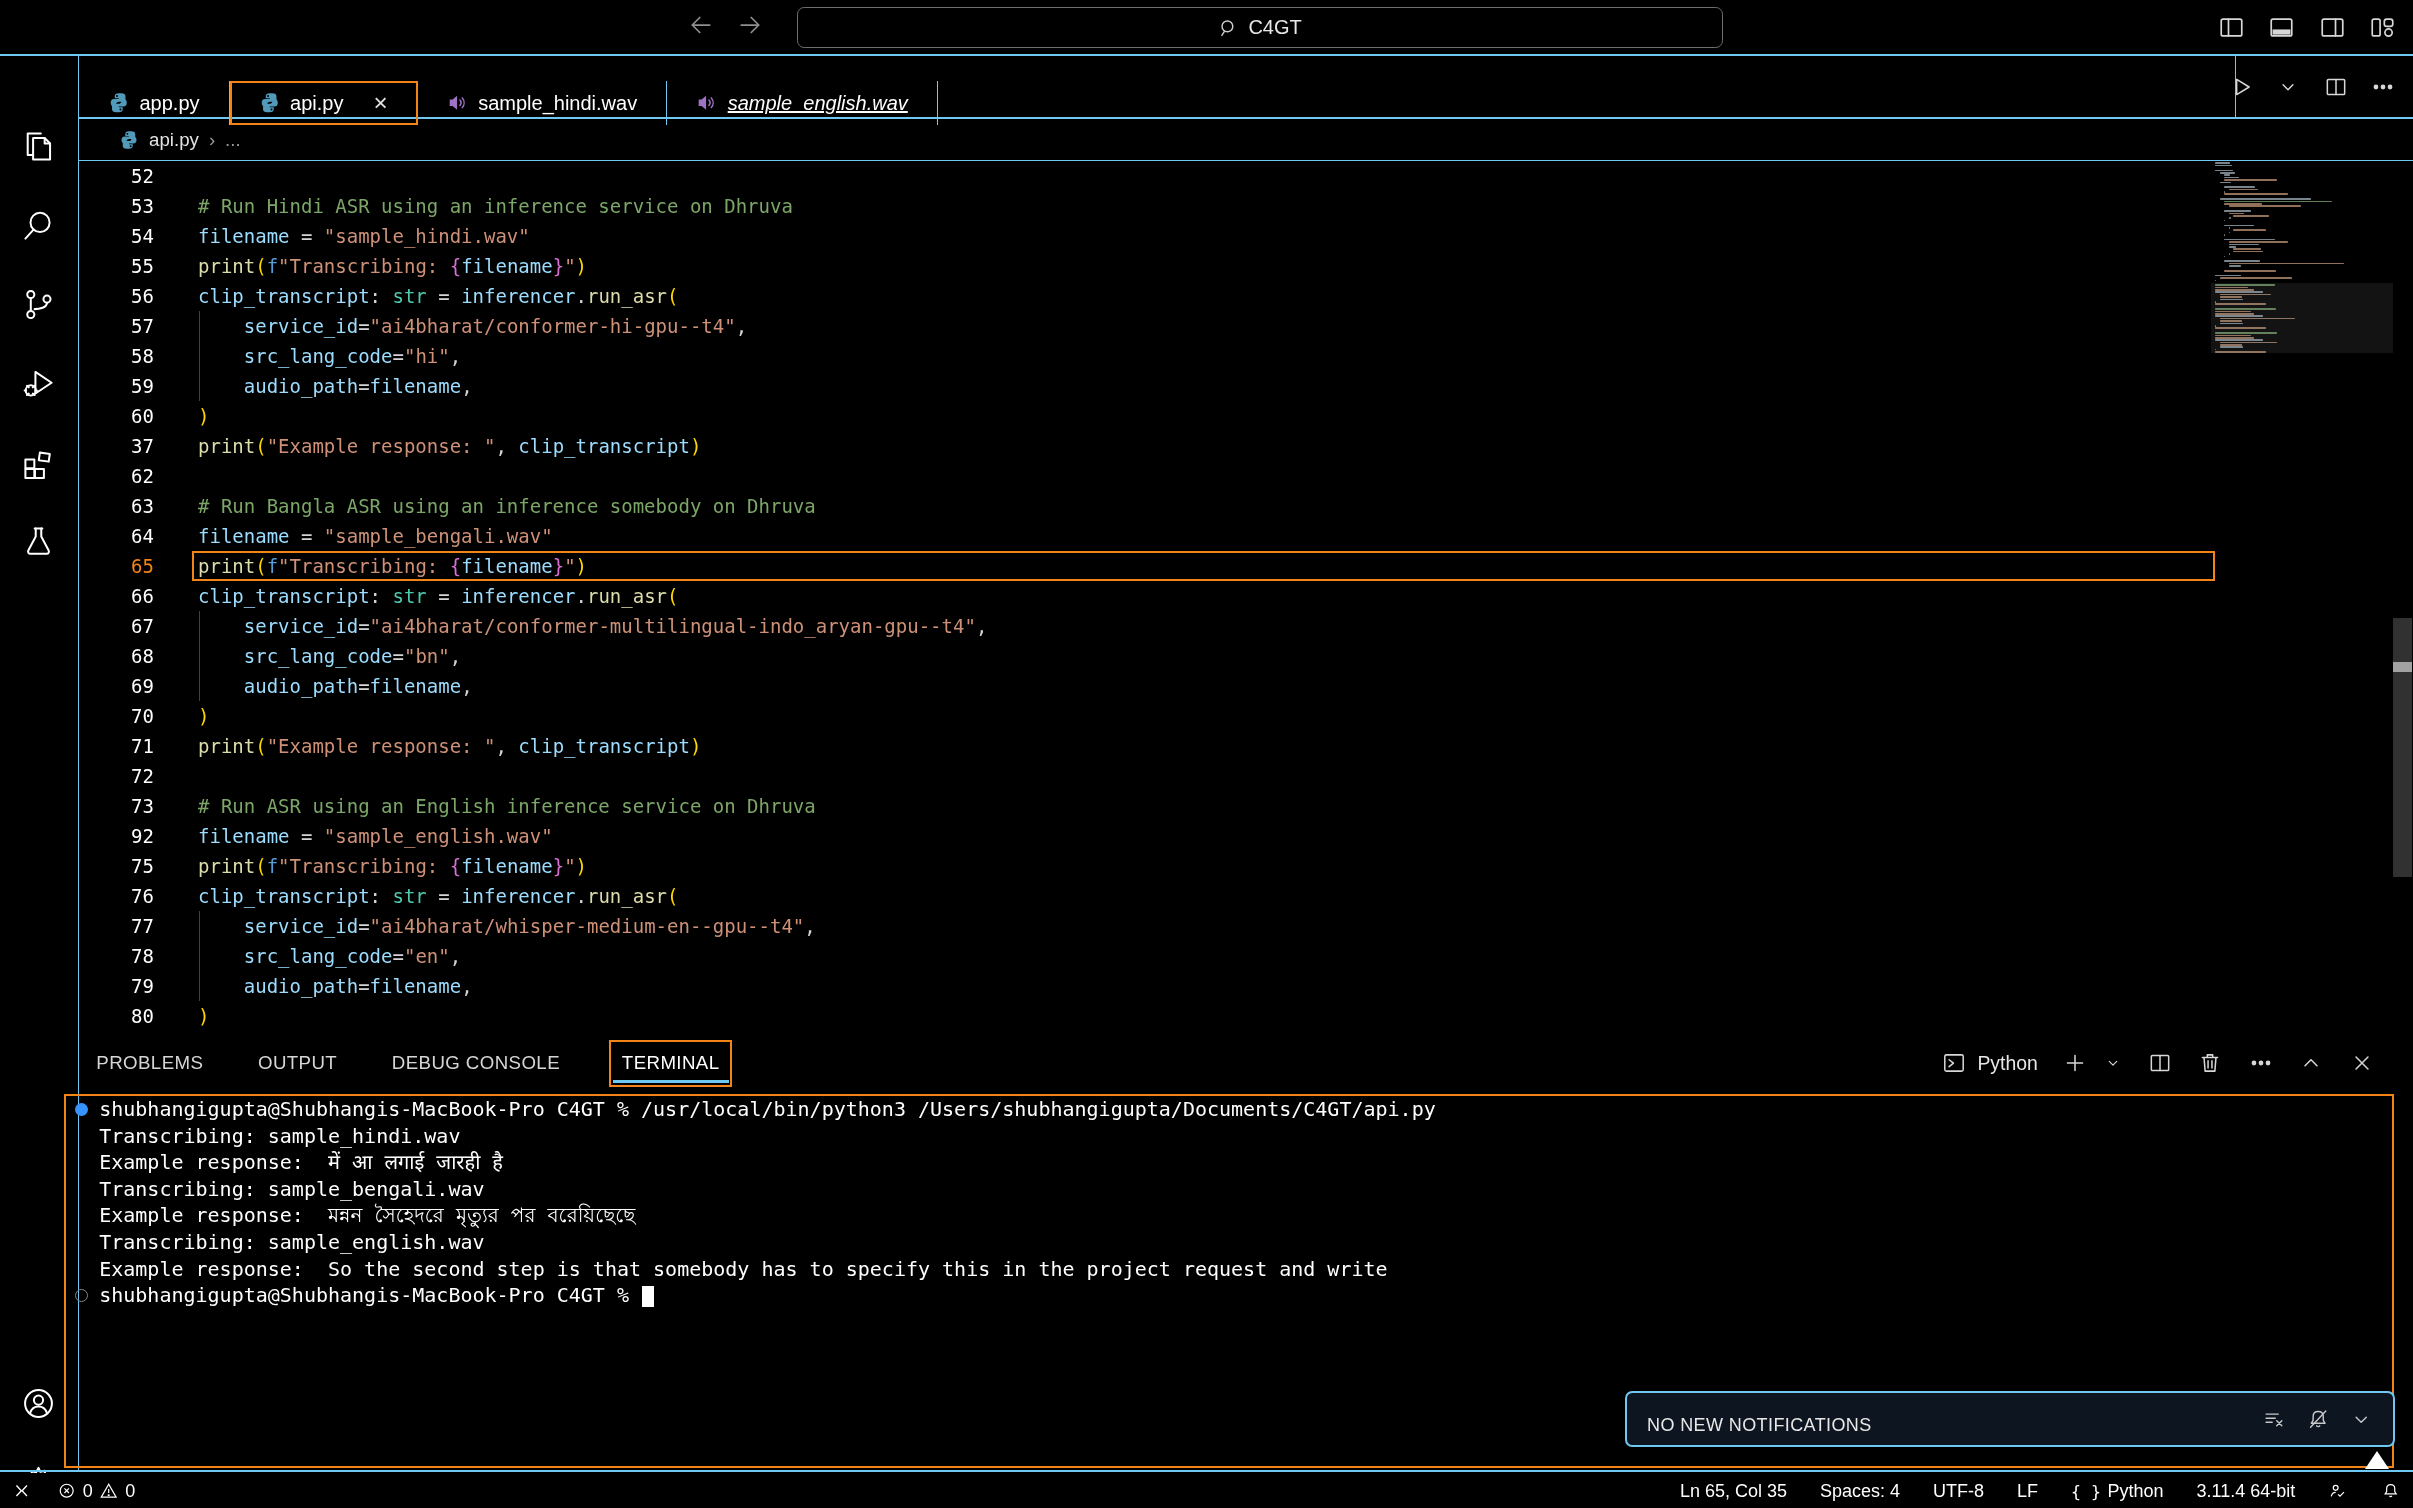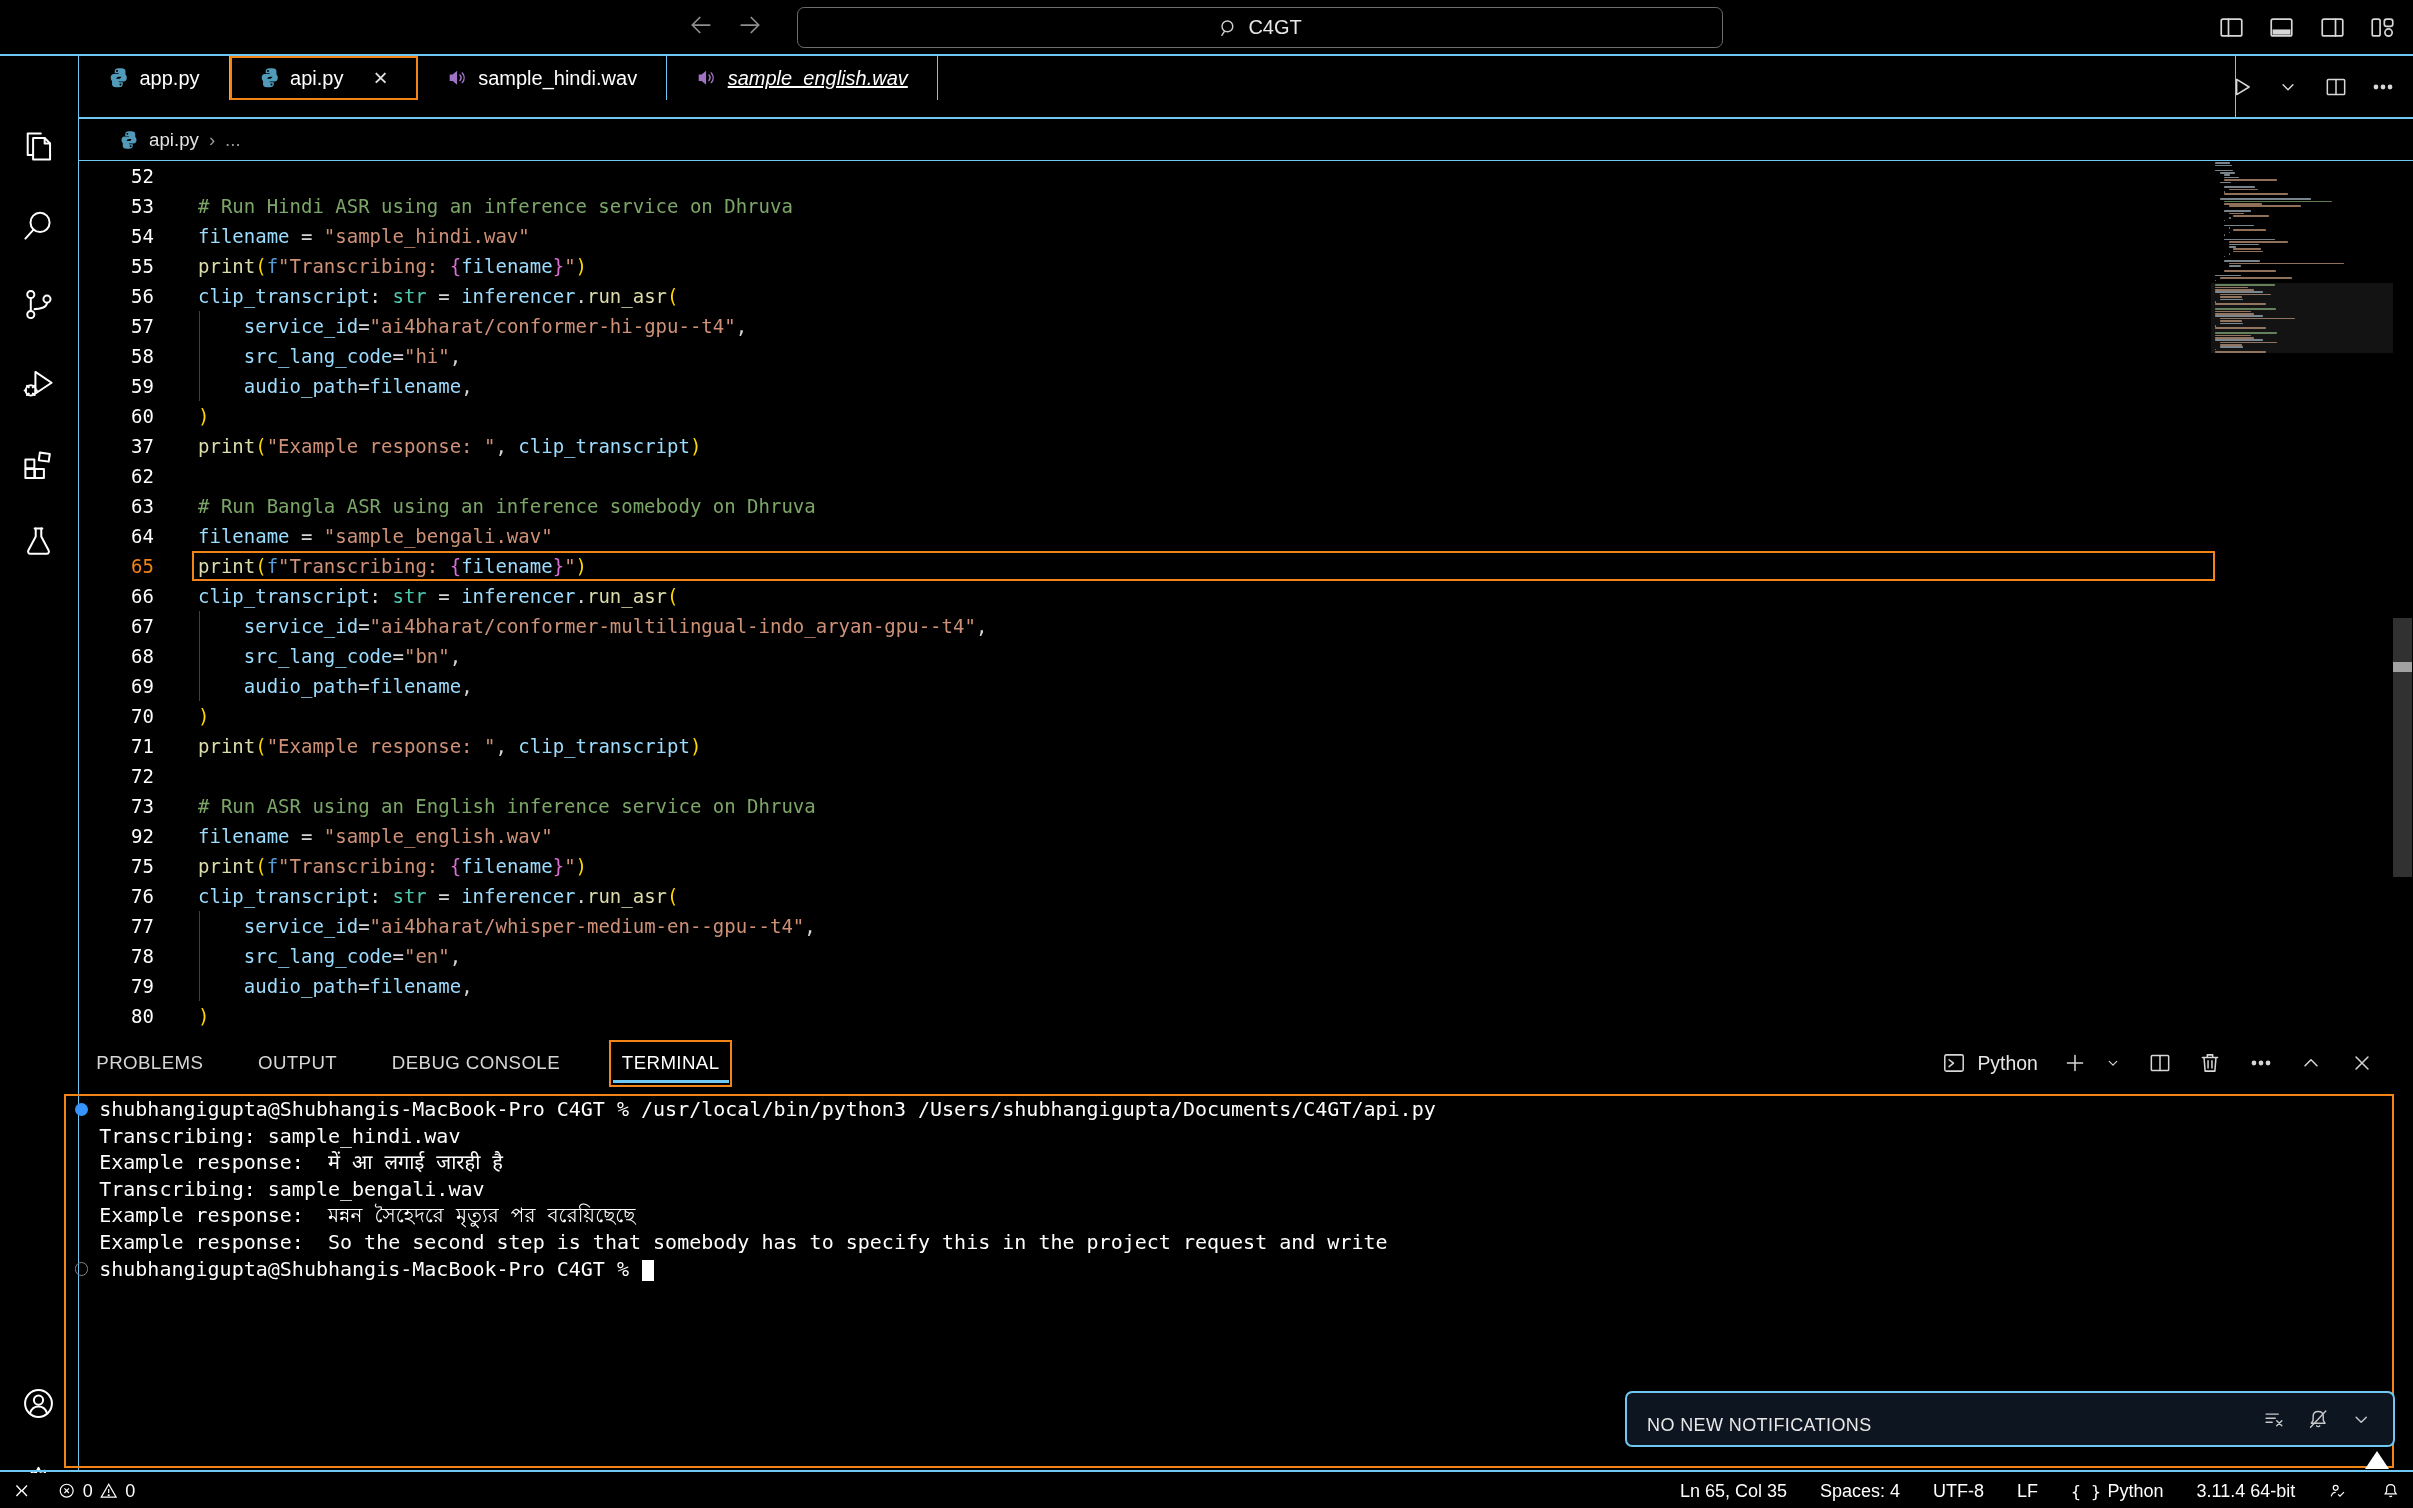--- a/index.html
+++ b/index.html
@@ -31,7 +31,7 @@
   
   #tabbar{left:79px;top:56px;width:2334px;height:63px;border-bottom:2.2px solid #6FC8F1;box-sizing:border-box;display:flex;}
   .tab{display:flex;align-items:center;padding:0 29px;border-right:1.4px solid #6FC8F1;font-size:20px;color:#fff;
-       gap:10px;position:relative;box-sizing:border-box;height:44px;}
+       gap:10px;position:relative;box-sizing:border-box;height:44px;margin-top:25px;}
   .tab.preview .tlabel{font-style:italic;text-decoration:underline;}
   .tab.active{outline:2.2px solid #F38518;outline-offset:-2.2px;}
   .fico{width:21.5px;height:21.5px;}

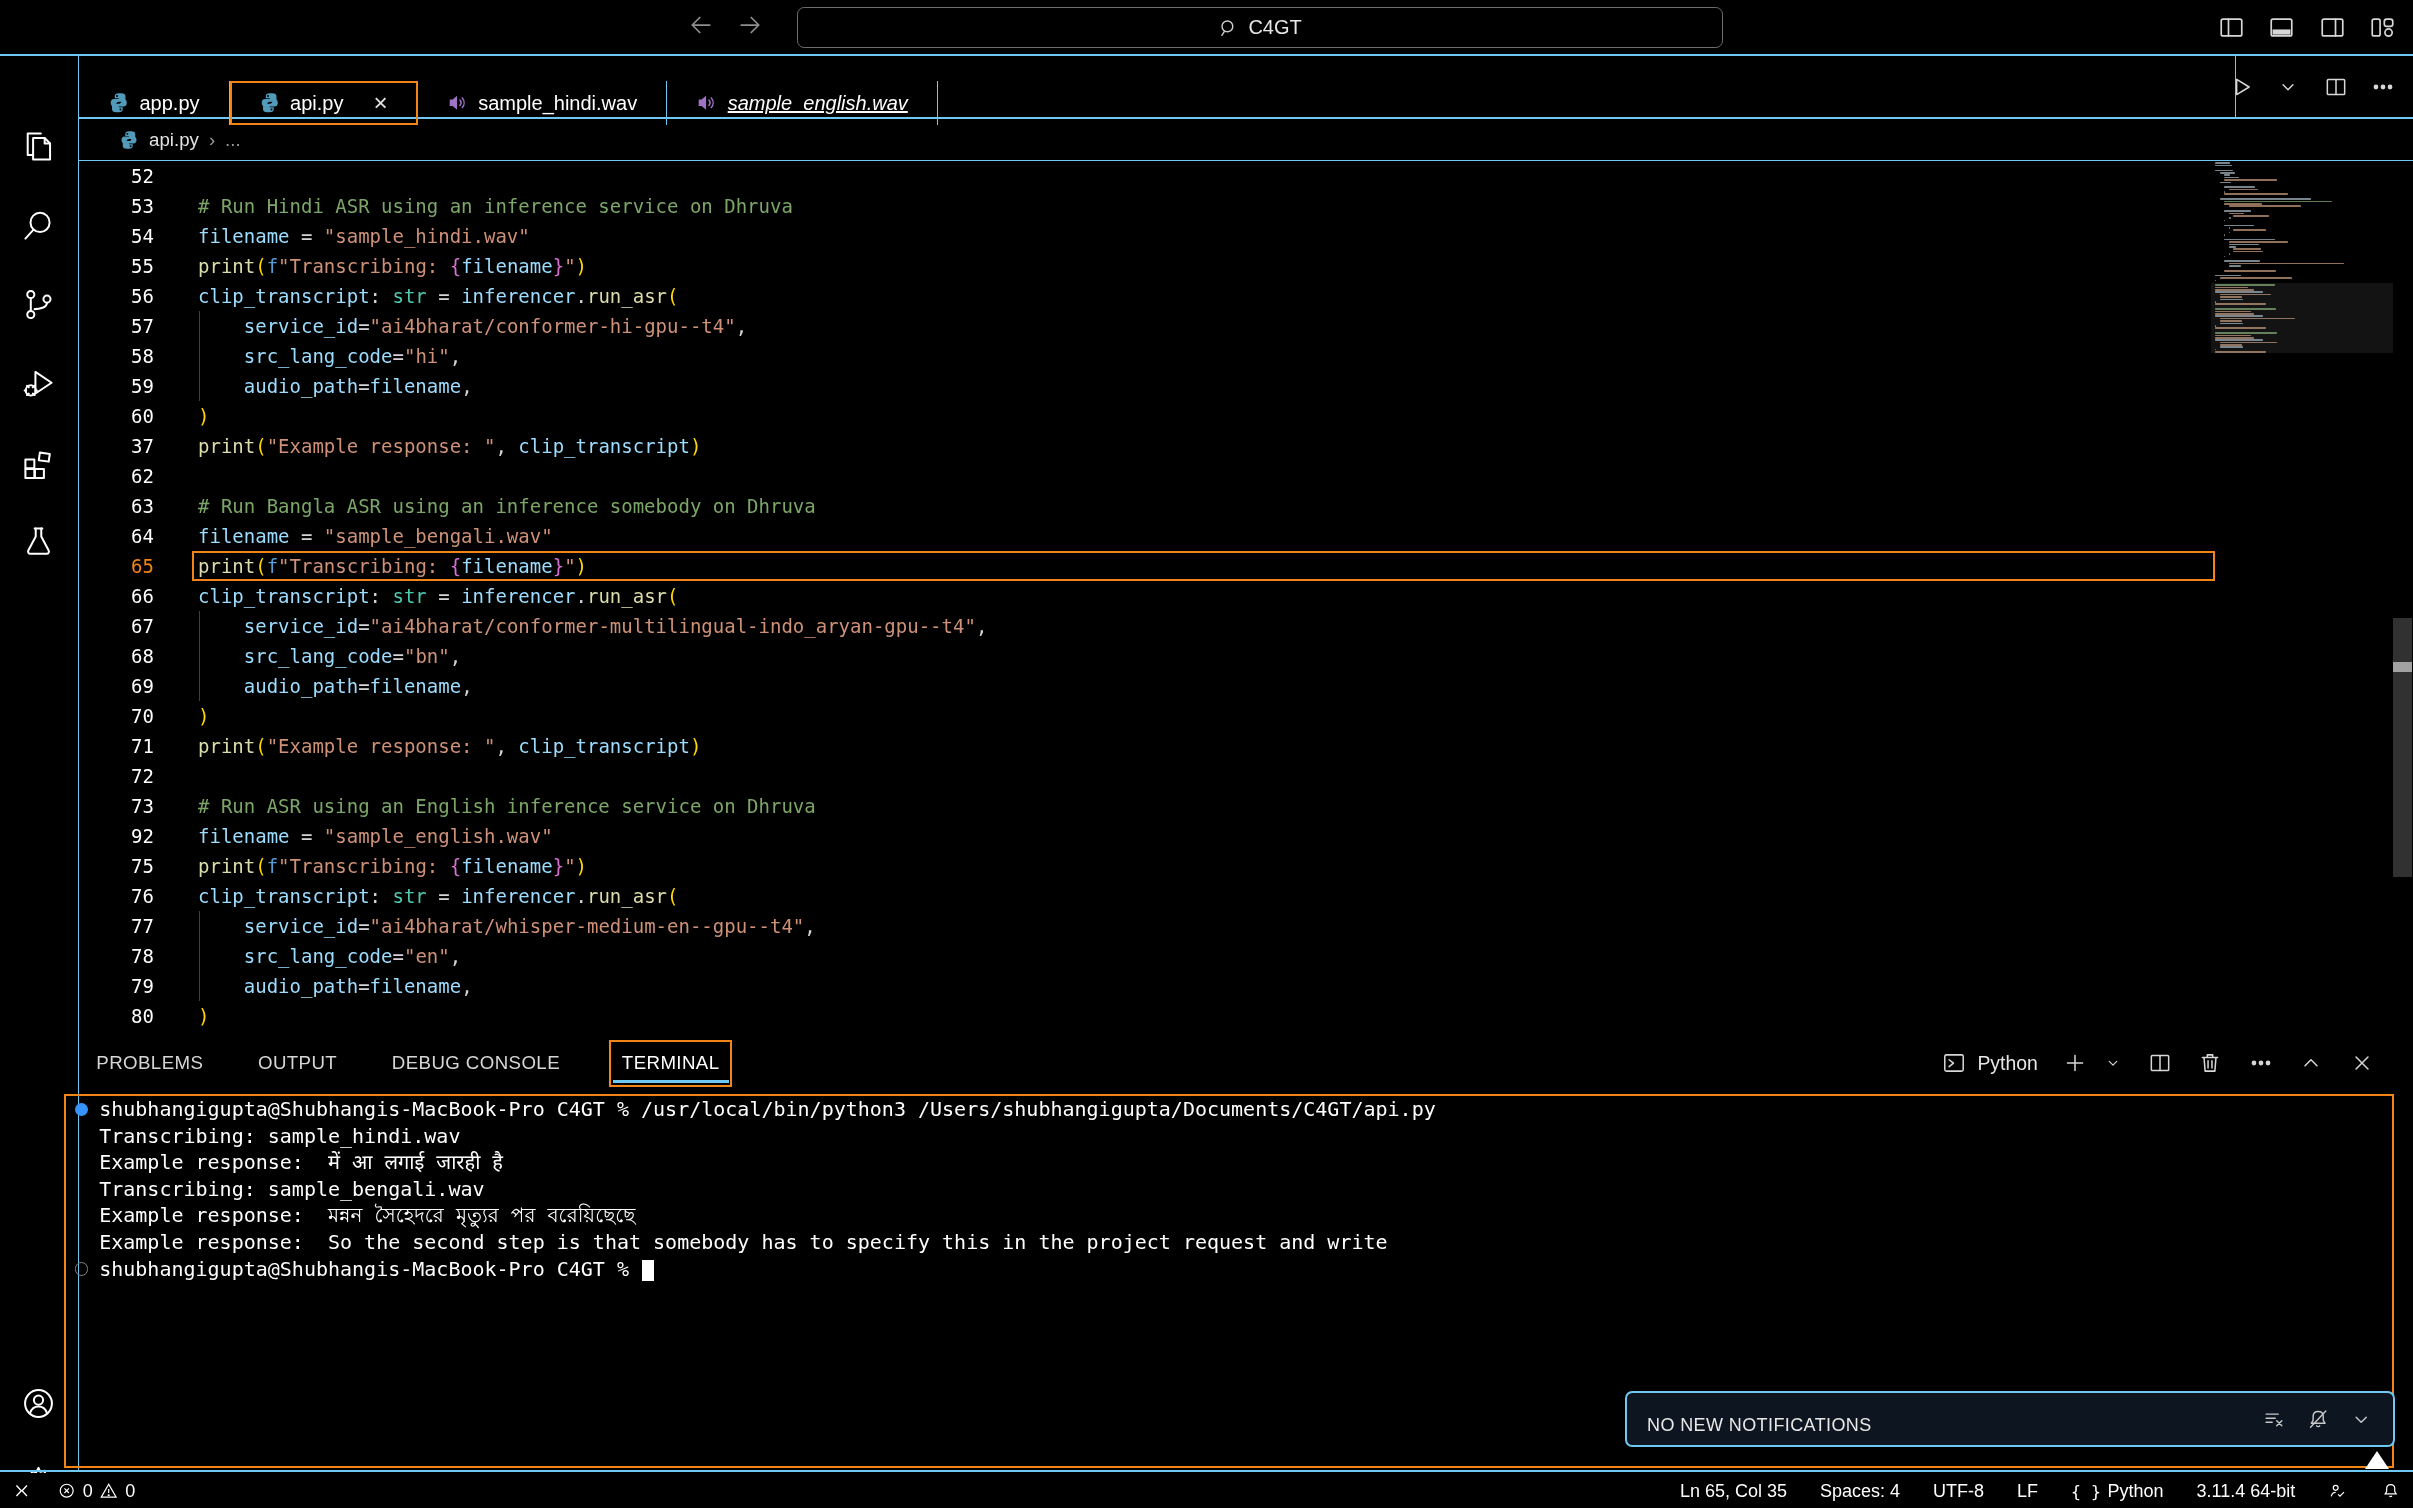--- a/index.html
+++ b/index.html
@@ -561,6 +561,7 @@
       <div class="trow"><span>Example response:  में आ लगाई जारही है</span></div>
       <div class="trow"><span>Transcribing: sample_bengali.wav</span></div>
       <div class="trow"><span>Example response:  মন্নন সৈহেদরে মৃত্যুর পর বরেয়িছেছে</span></div>
+      <div class="trow"><span>Transcribing: sample_english.wav</span></div>
       <div class="trow"><span>Example response:  So the second step is that somebody has to specify this in the project request and write</span></div>
       <div class="trow"><span class="tdec prompt"></span><span>shubhangigupta@Shubhangis-MacBook-Pro C4GT % </span><span class="tcursor"></span></div>
     </div>

